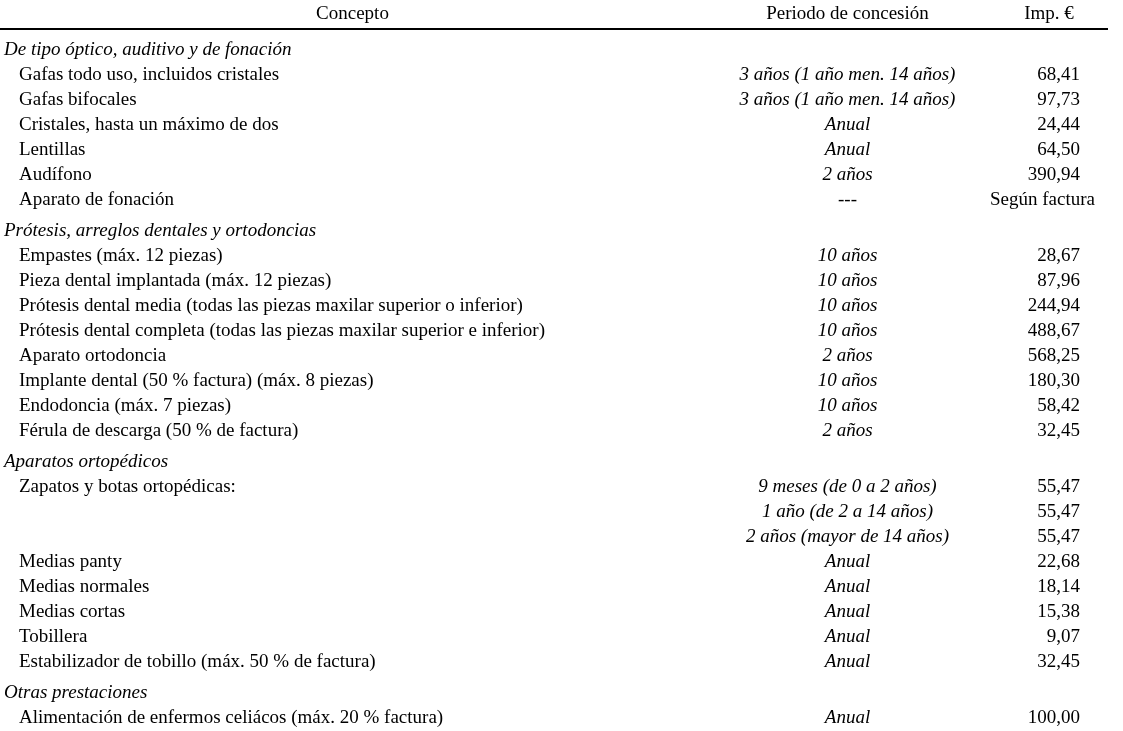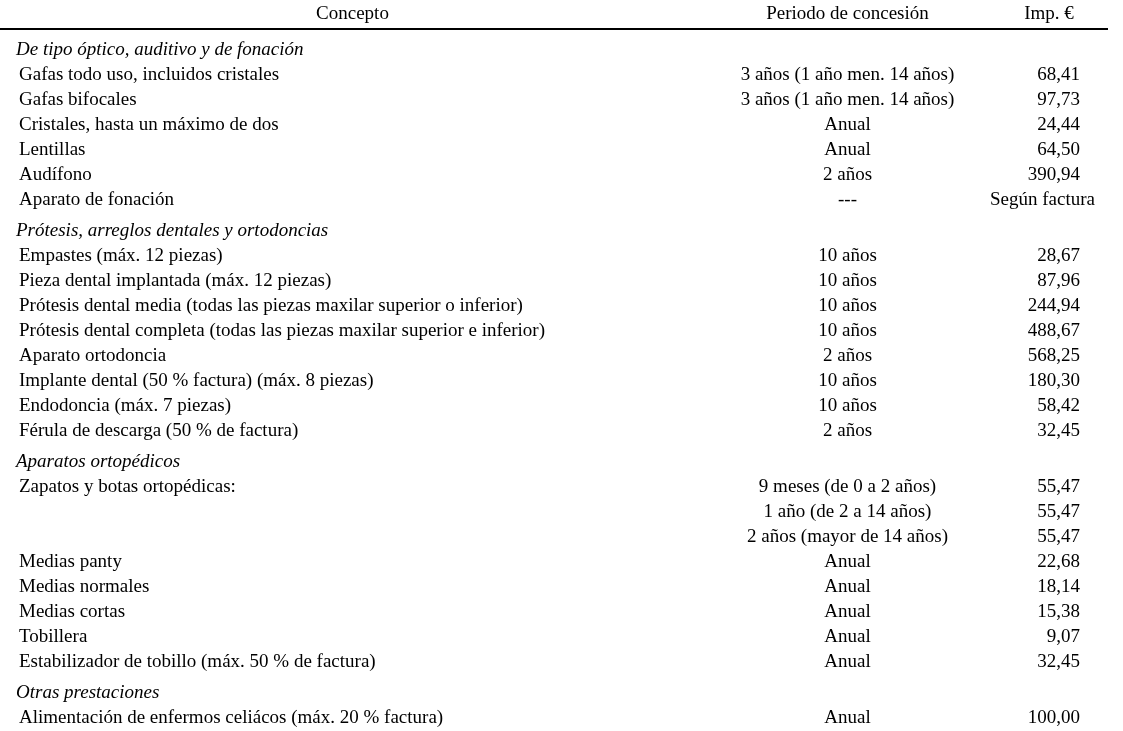--- a/index.html
+++ b/index.html
@@ -50,7 +50,7 @@
     font-style: italic;
     height: 31px;
     vertical-align: bottom;
-    padding-left: 16px;
+    padding-left: 4px;
     text-align: left;
   }
 </style>

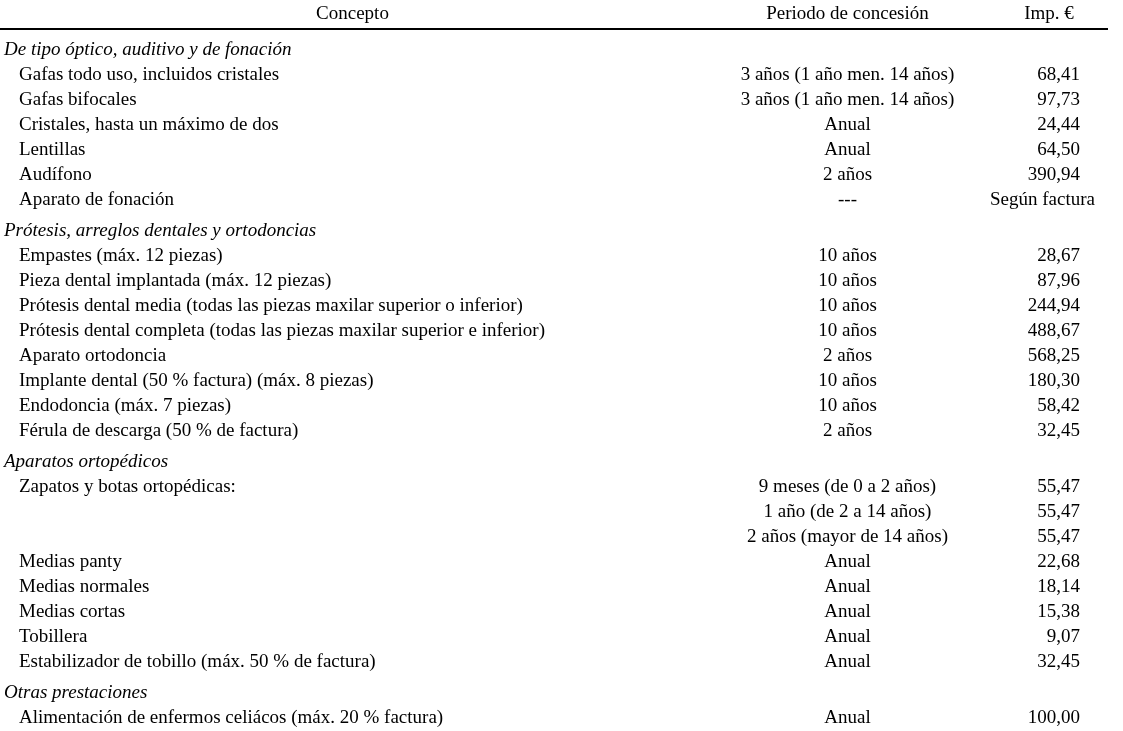--- a/index.html
+++ b/index.html
@@ -43,7 +43,7 @@
     overflow: hidden;
   }
   td.concepto { text-align: left;  padding-left: 19px; }
-  td.periodo  { text-align: center; }
+  td.periodo  { text-align: center; font-style: italic; }
   td.importe  { text-align: right; padding-right: 28px; }
 
   tr.section-row td {

